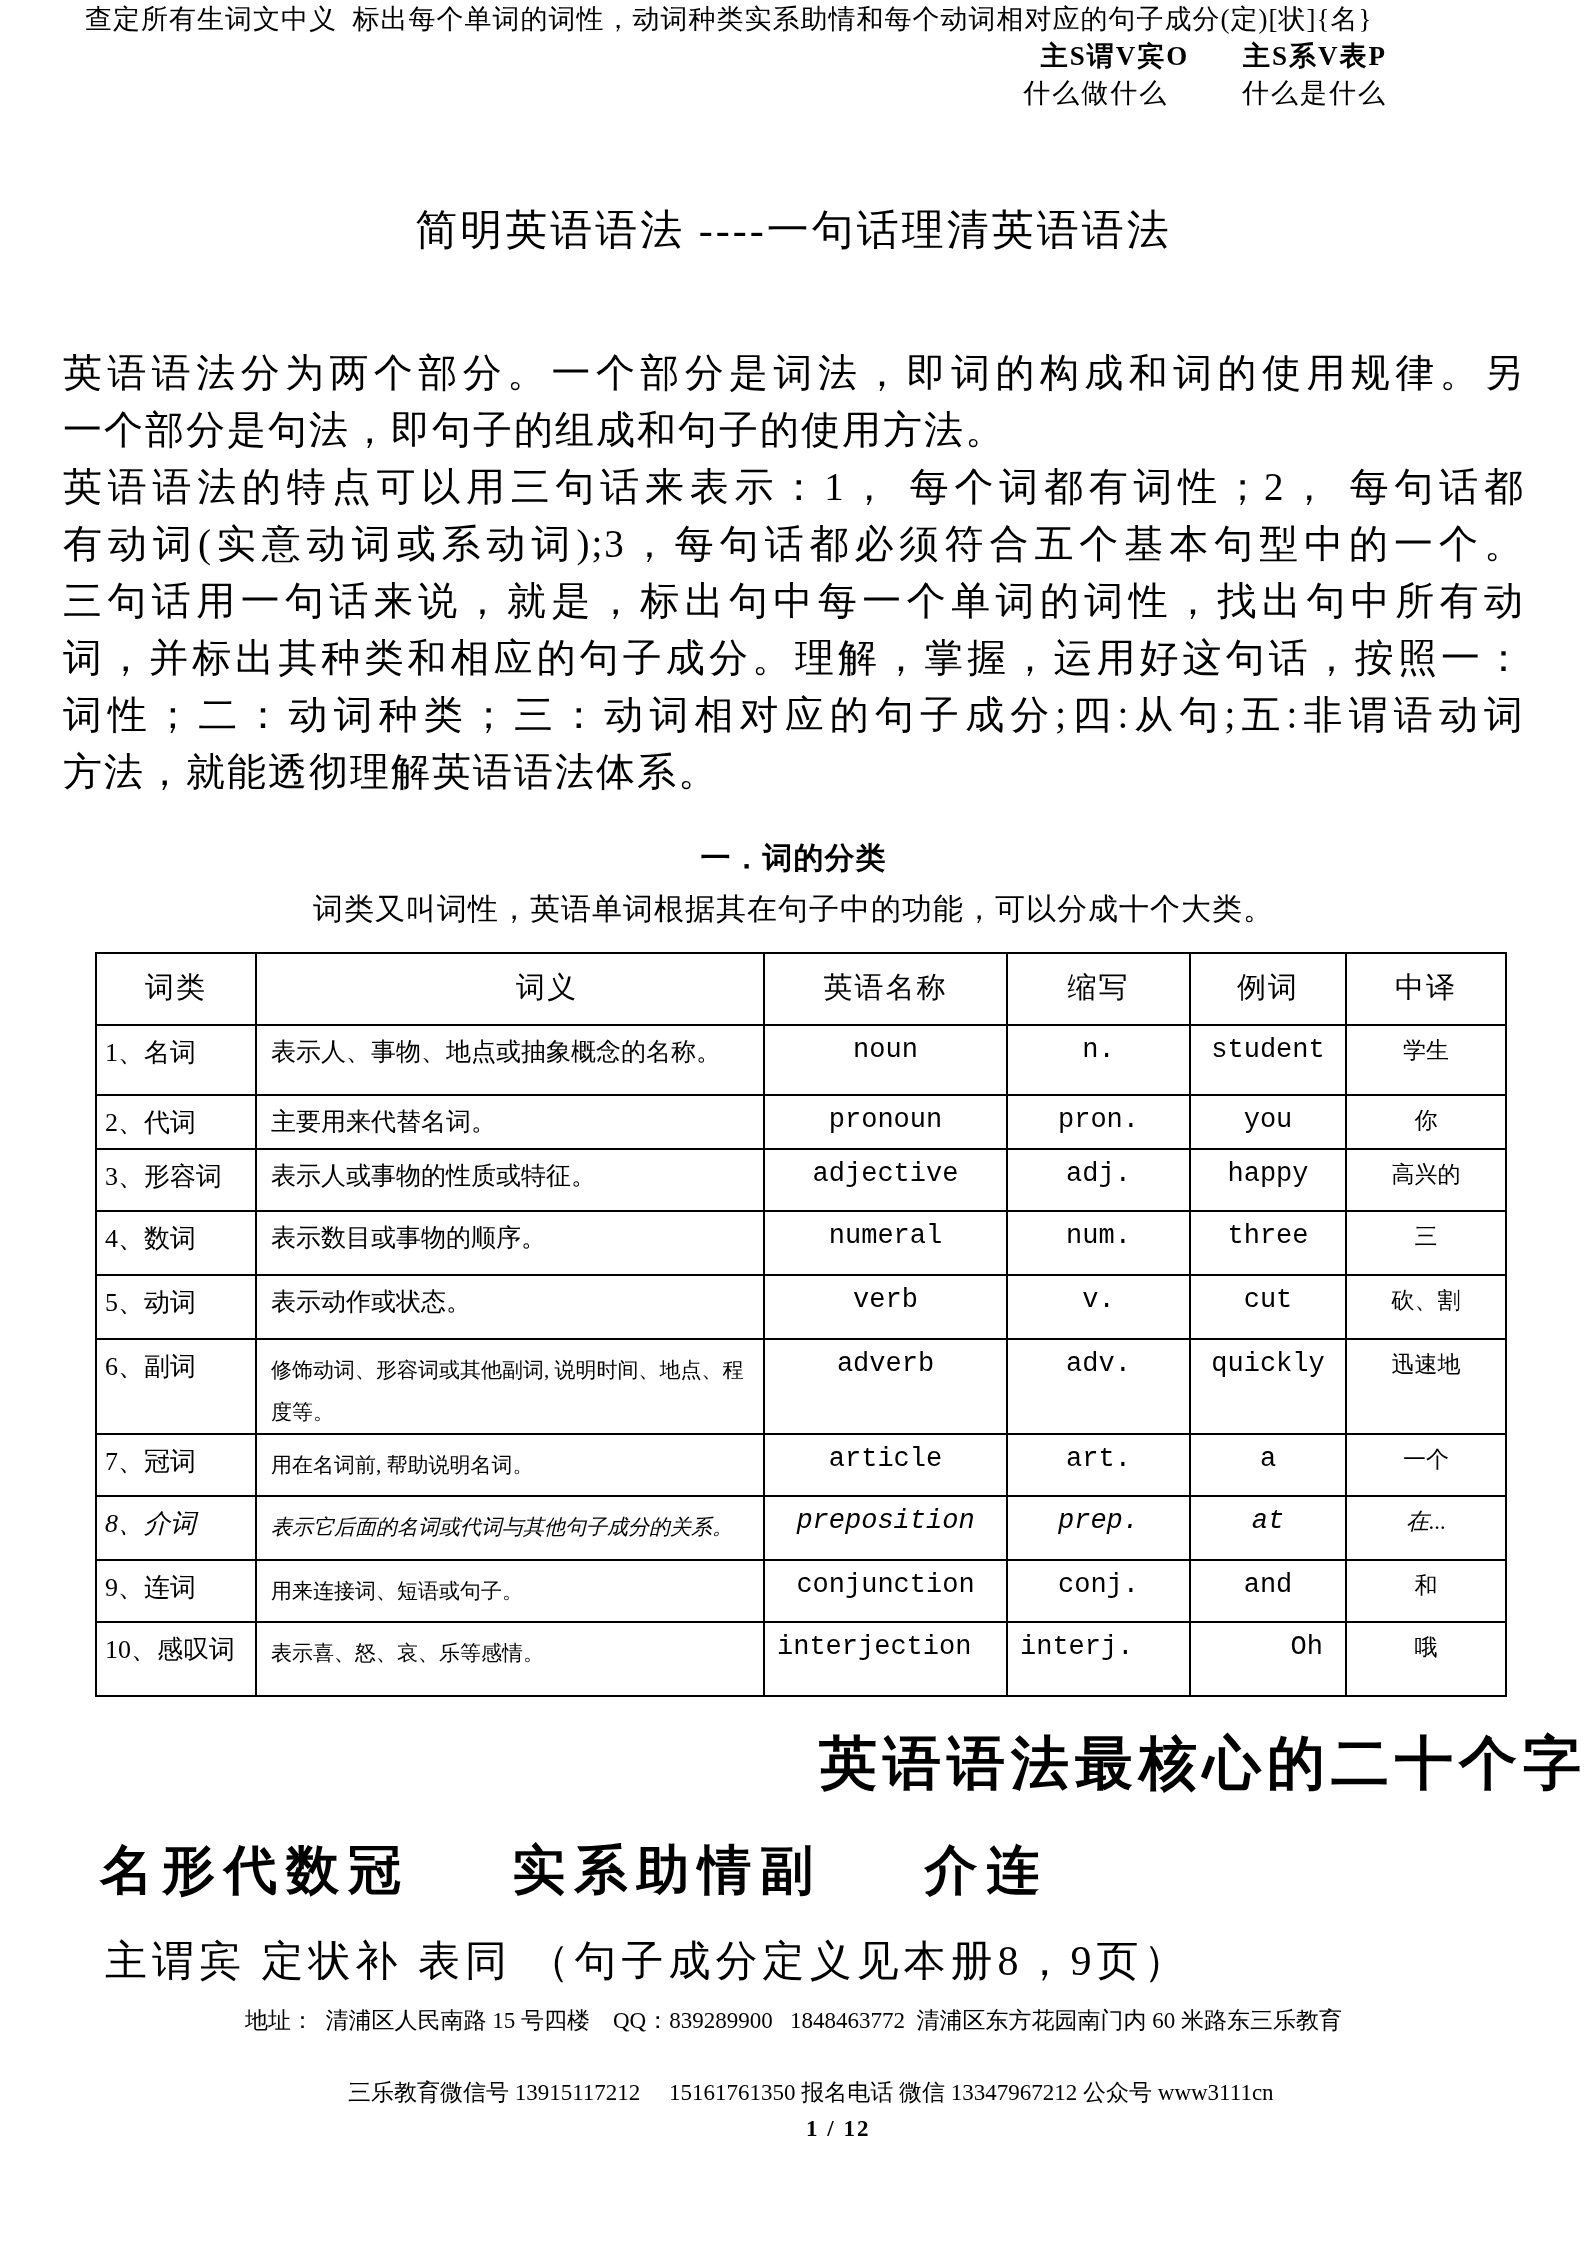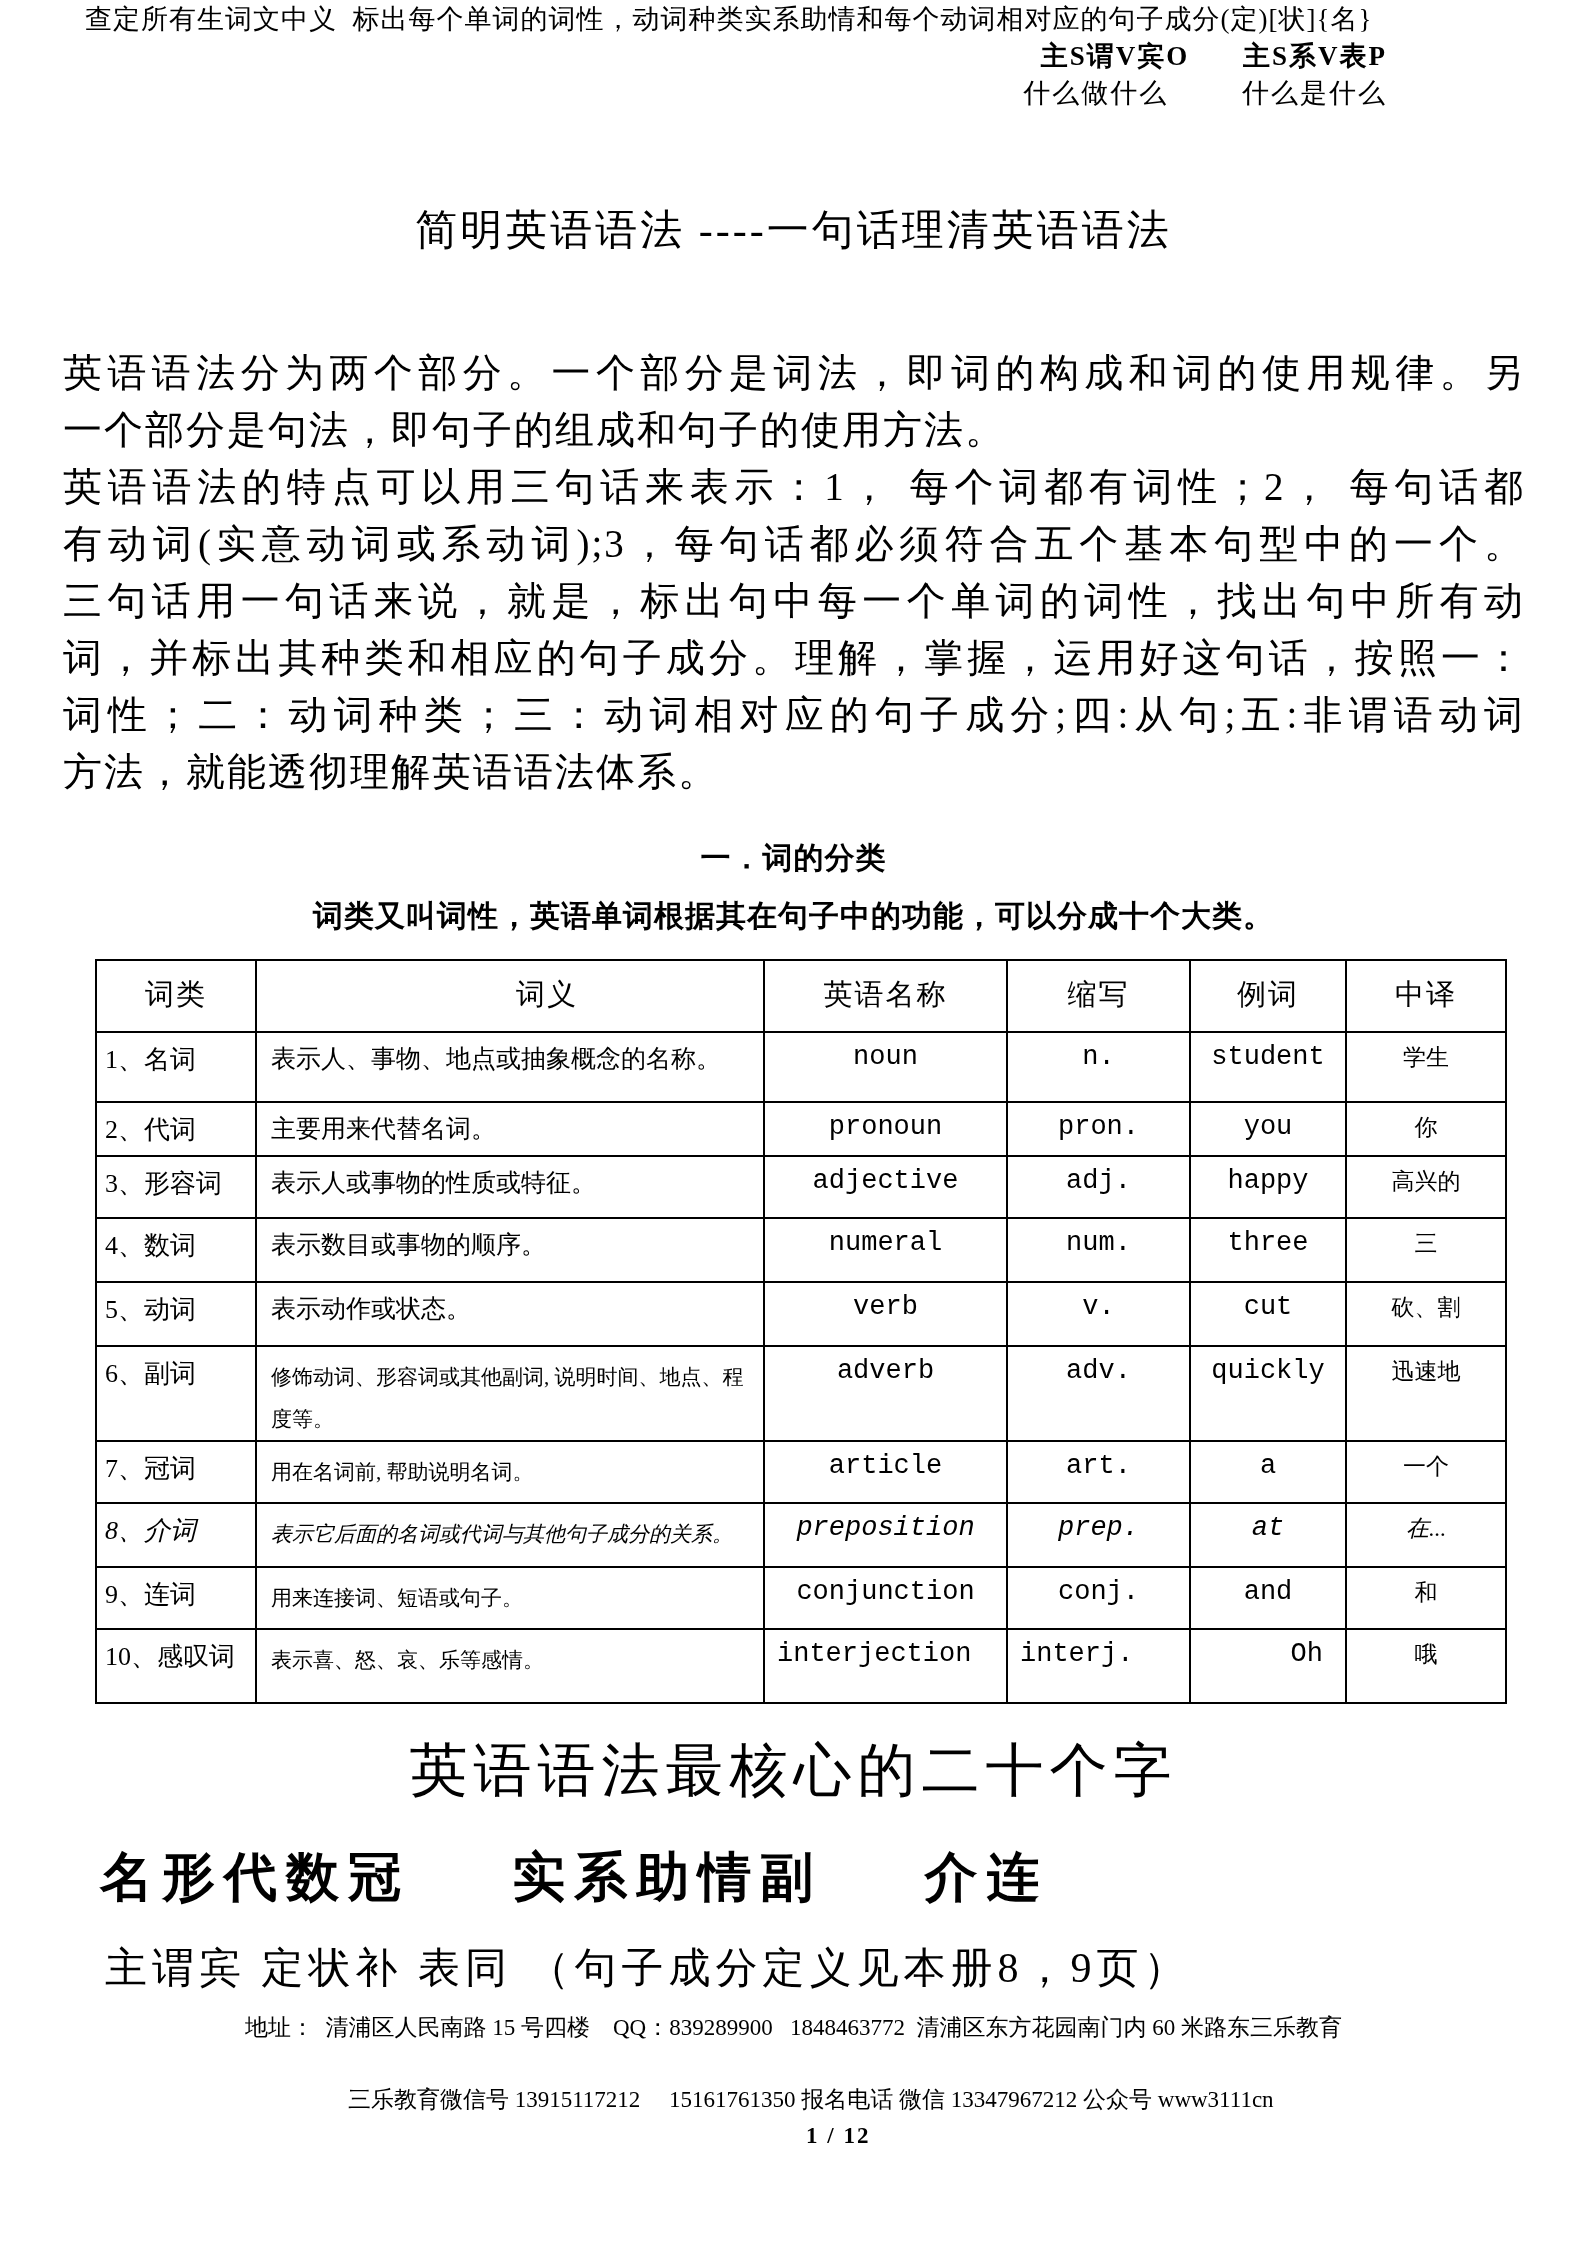--- a/index.html
+++ b/index.html
@@ -45,8 +45,8 @@
     font-size: 30px; font-weight: bold; letter-spacing: 1px;
   }
   .section-sub {
-    margin-top: 17px; text-align: center;
-    font-size: 30px; letter-spacing: 1px; font-weight: bold;
+    margin-top: 10px; text-align: center;
+    font-size: 30px; letter-spacing: 1px;
   }
 
   

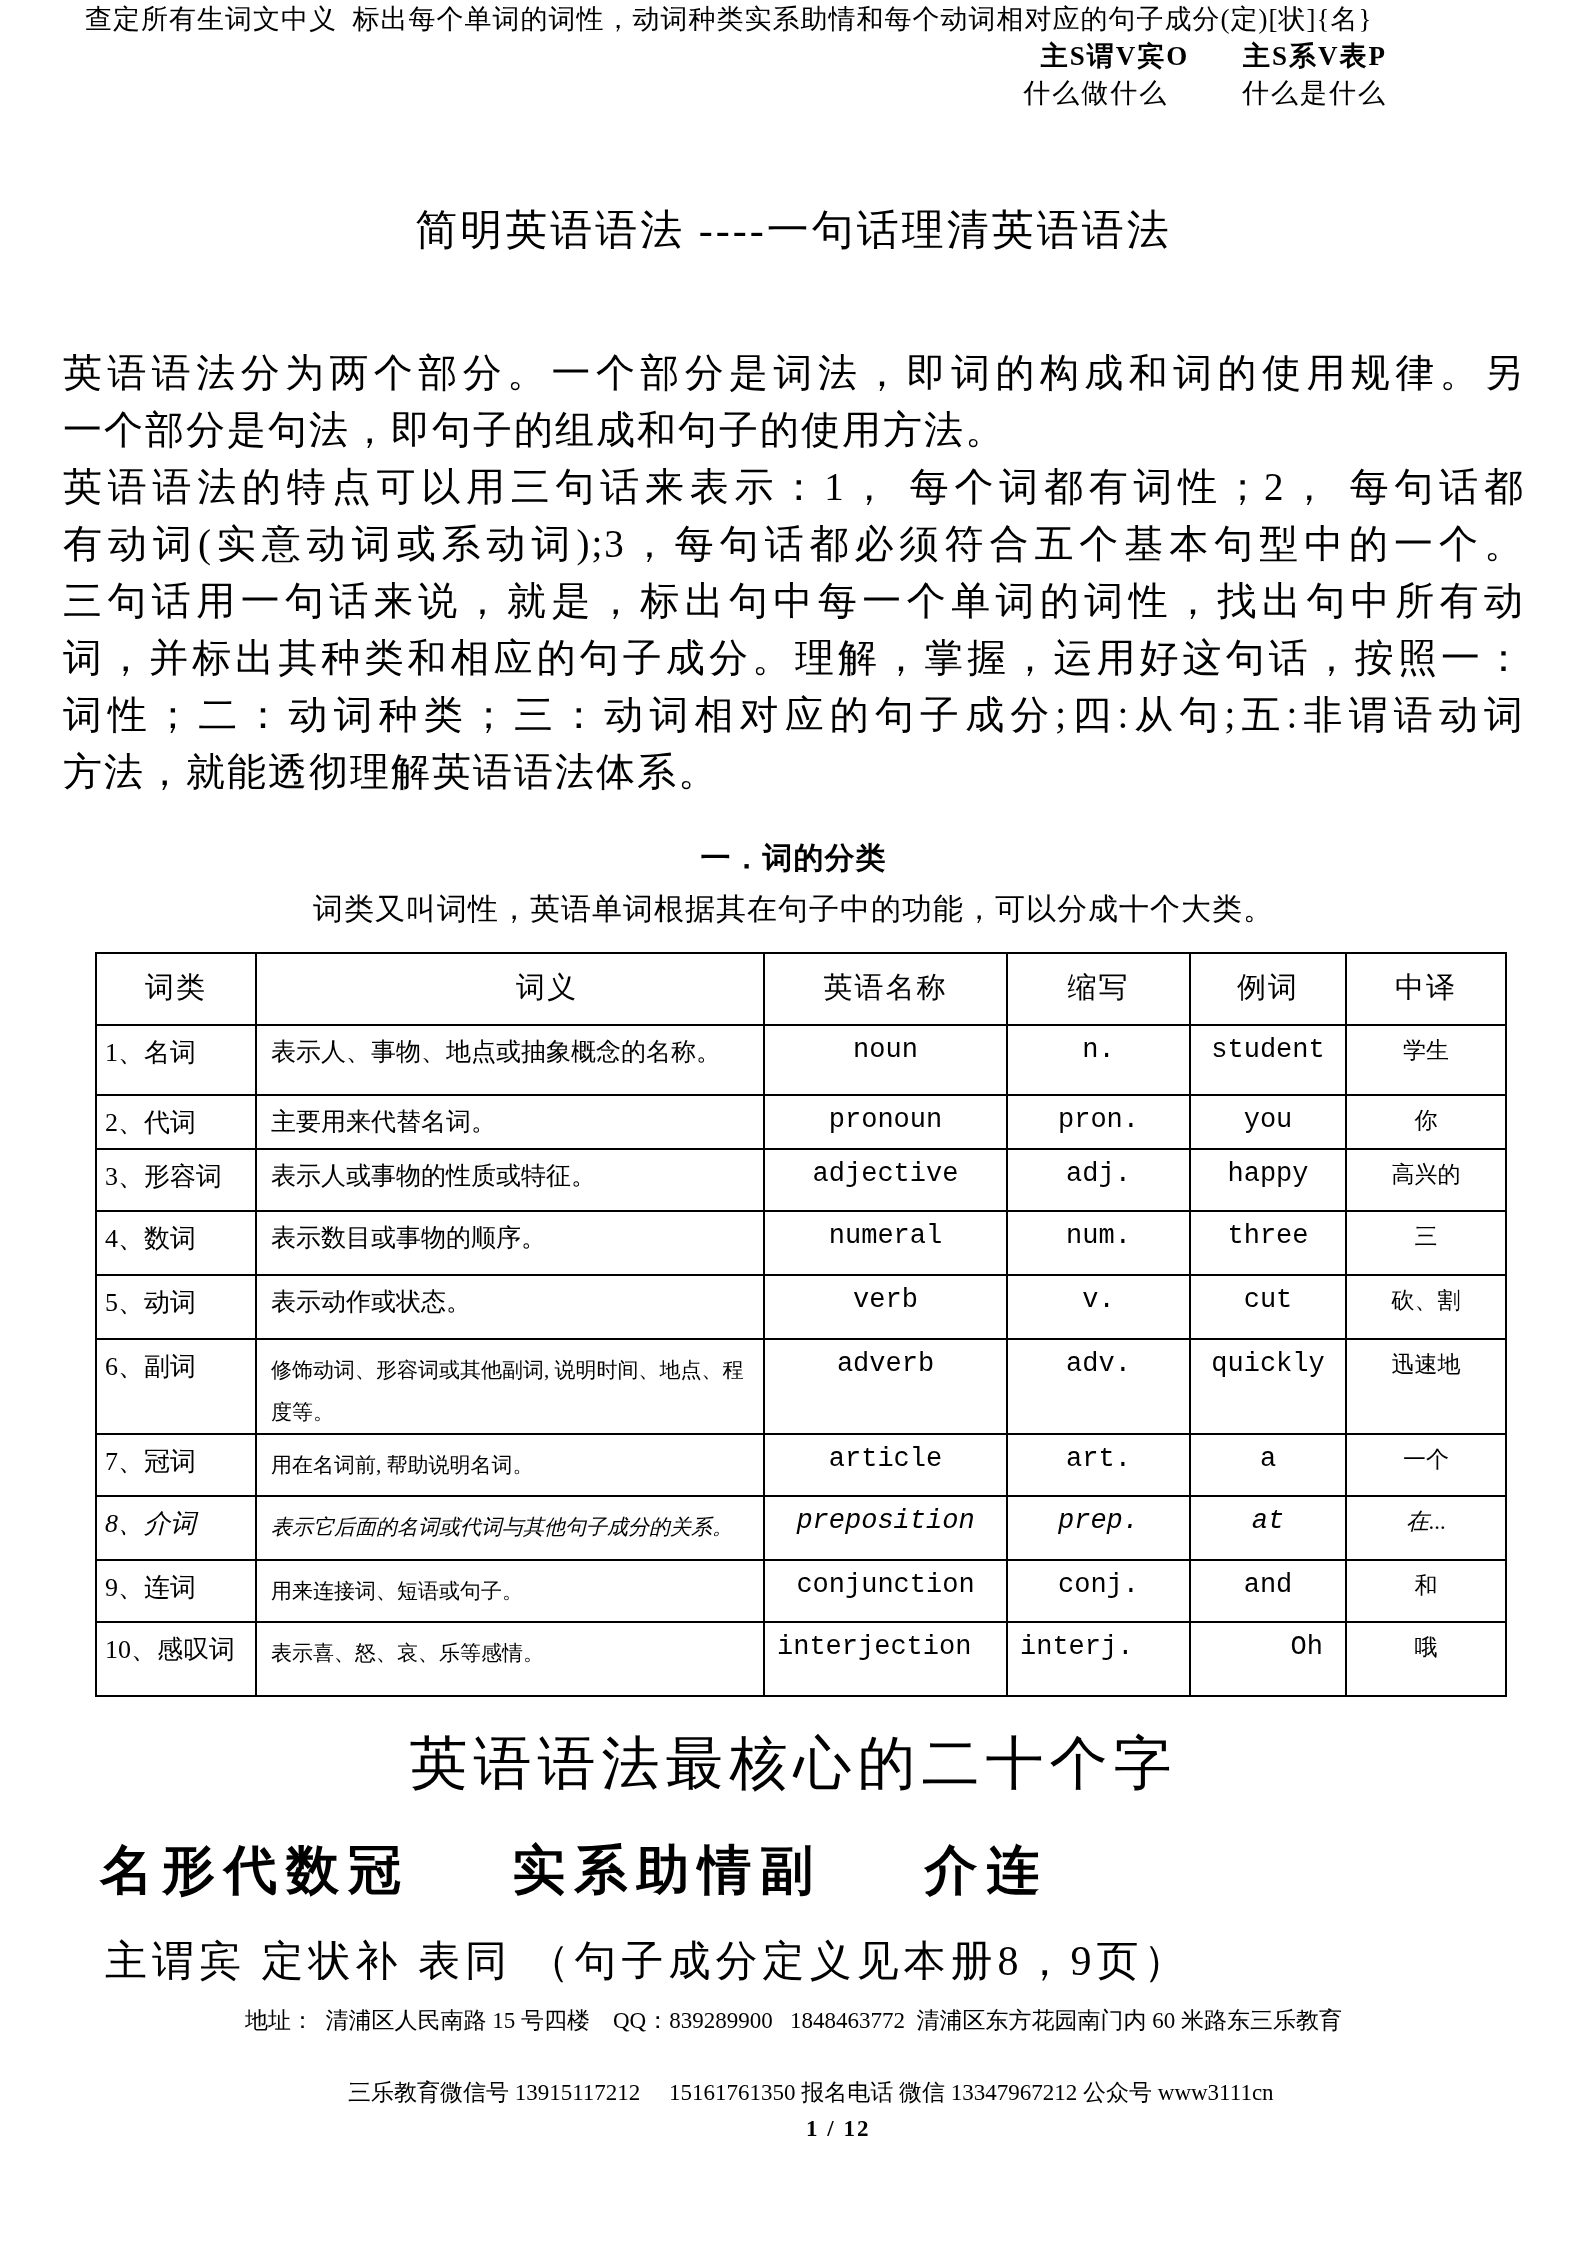--- a/index.html
+++ b/index.html
@@ -89,8 +89,8 @@
 
   
   .core-title {
-    margin-top: 28px; text-align: center;
-    font-size: 58px; font-weight: normal; letter-spacing: 6px;
+    margin-top: 28px; text-align: right;
+    font-size: 58px; font-weight: bold; letter-spacing: 6px;
   }
   .core-words {
     margin: 32px 0 0 100px;

